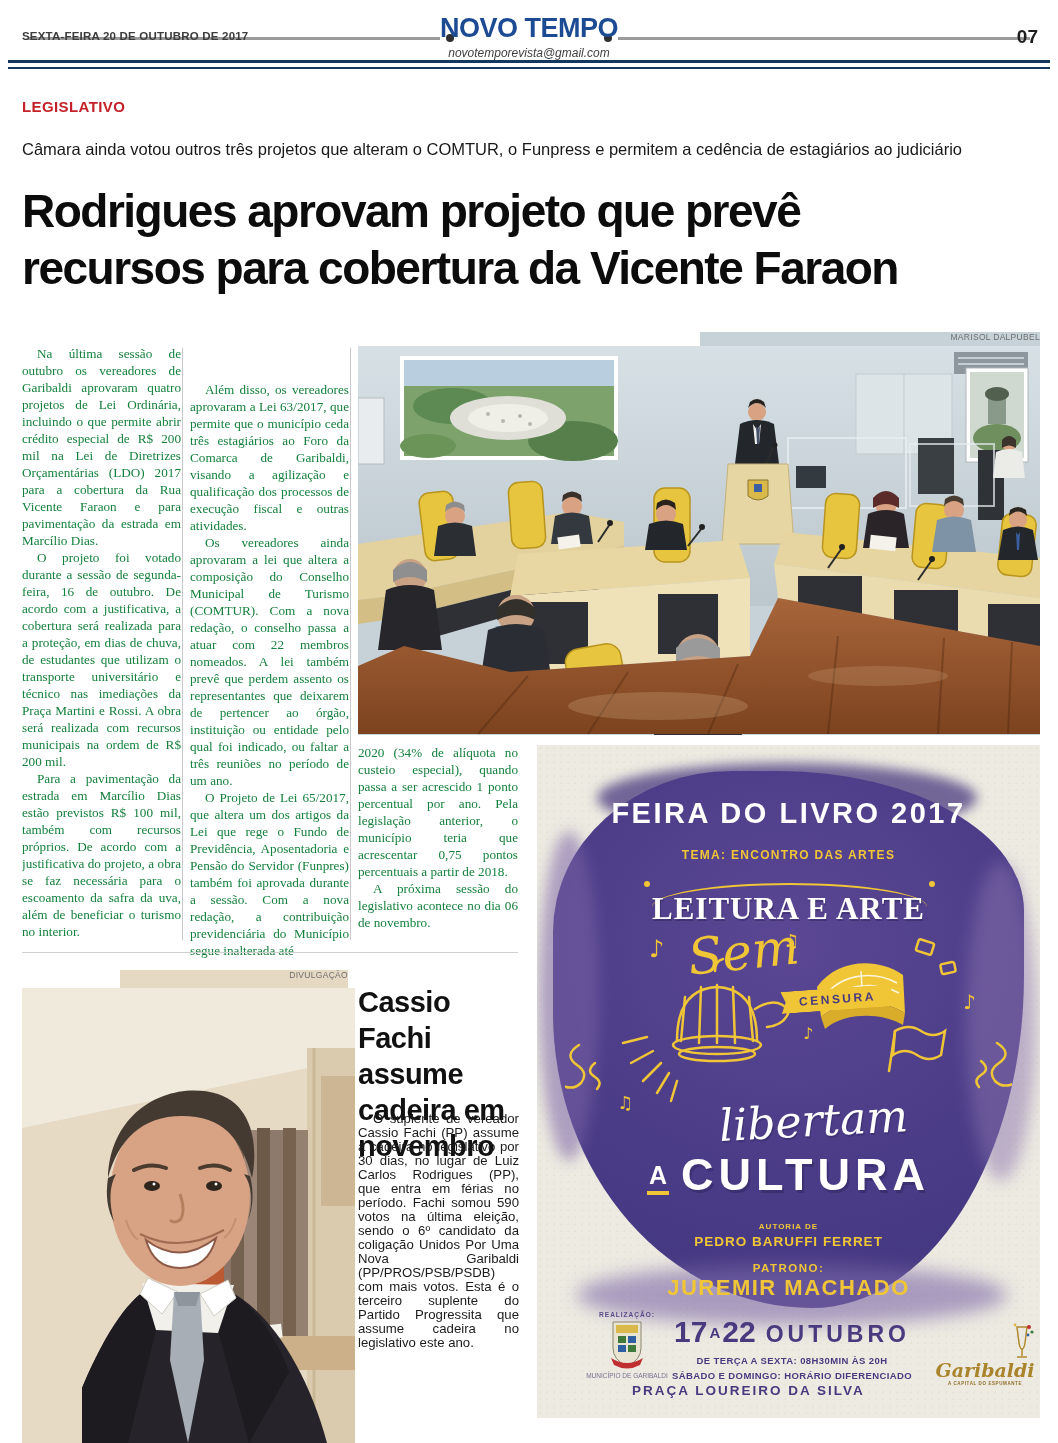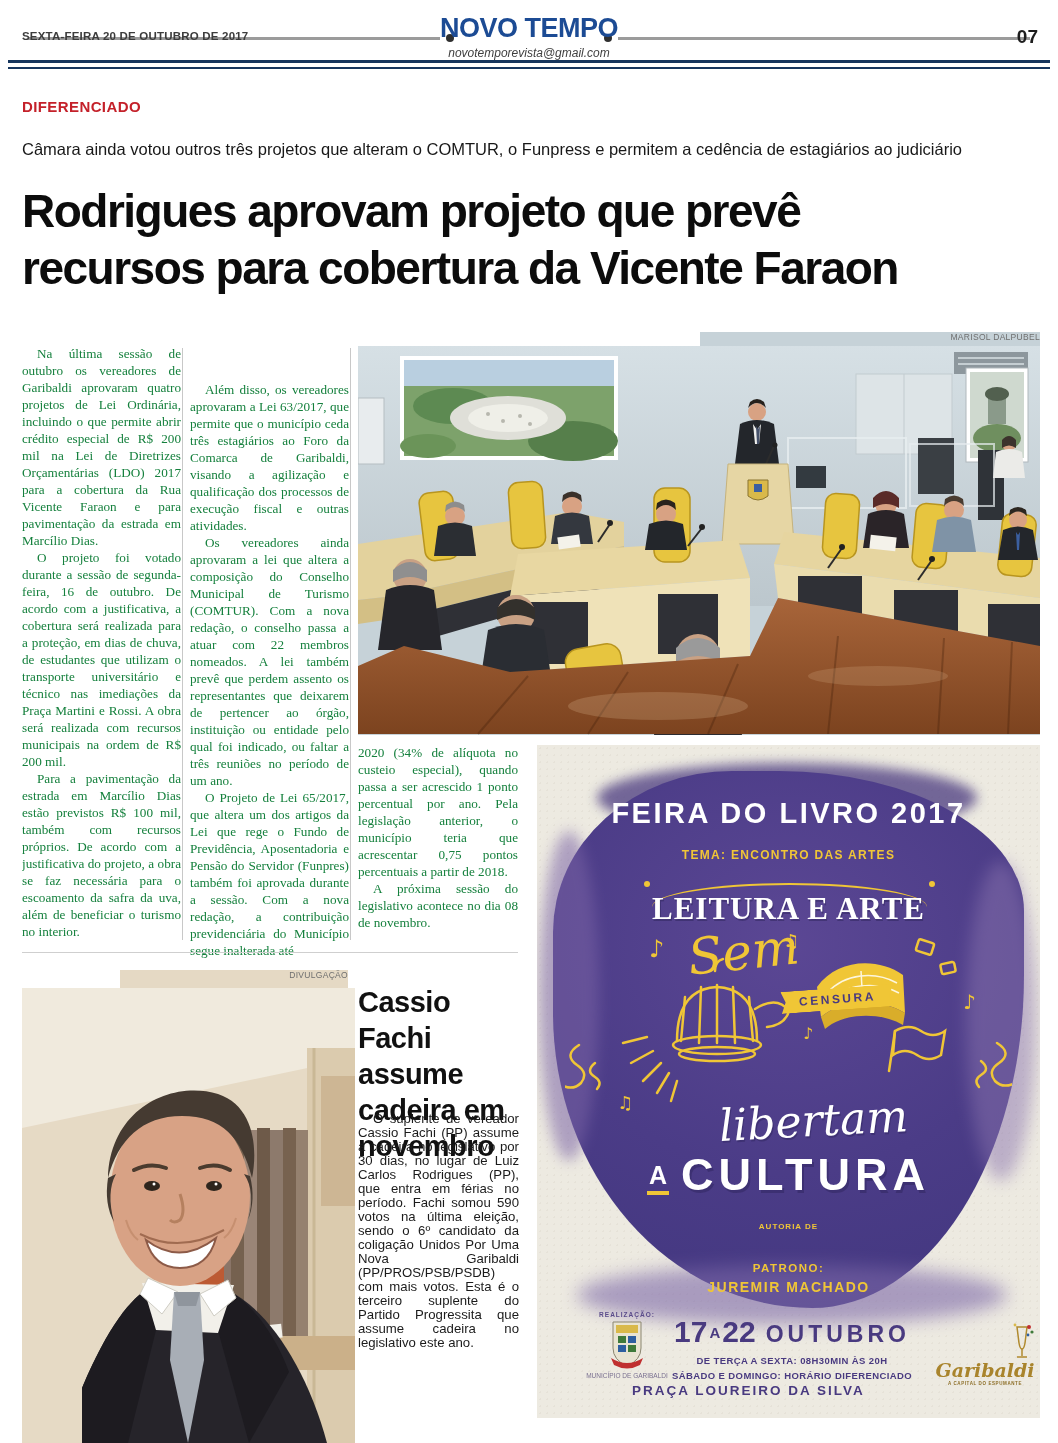--- a/index.html
+++ b/index.html
@@ -123,7 +123,7 @@
   <div class="hdr-page">07</div>
   <div class="hdr-double"></div>
 
-  <div class="section-label">DIFERENCIADO</div>
+  <div class="section-label">LEGISLATIVO</div>
   <div class="deck">Câmara ainda votou outros três projetos que alteram o COMTUR, o Funpress e permitem a cedência de estagiários ao judiciário</div>
   <div class="headline">
     <div>Rodrigues aprovam projeto que prevê</div>

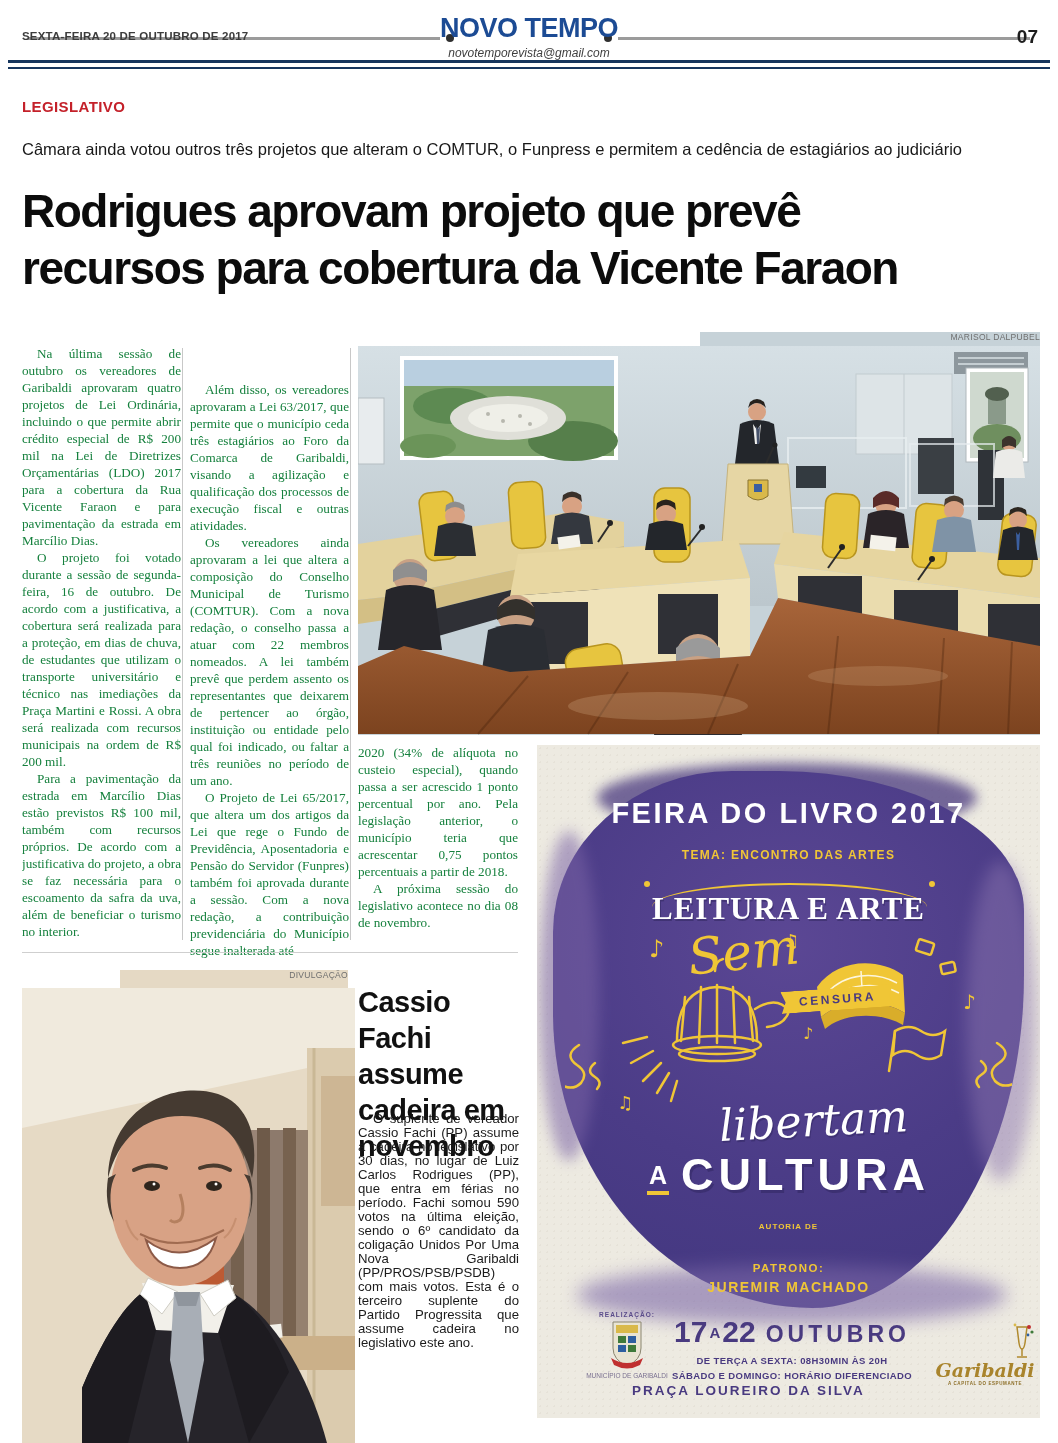--- a/index.html
+++ b/index.html
@@ -144,7 +144,7 @@
   <div class="vrule v2"></div>
   <div class="col col3">
     <p class="noindent">2020 (34% de alíquota no custeio especial), quando passa a ser acrescido 1 ponto percentual por ano. Pela legislação anterior, o município teria que acrescentar 0,75 pontos percentuais a partir de 2018.</p>
-    <p>A próxima sessão do legislativo acontece no dia 08 de novembro.</p>
+    <p>A próxima sessão do legislativo acontece no dia 06 de novembro.</p>
   </div>
 
   <div class="credit photo1">MARISOL DALPUBEL</div>

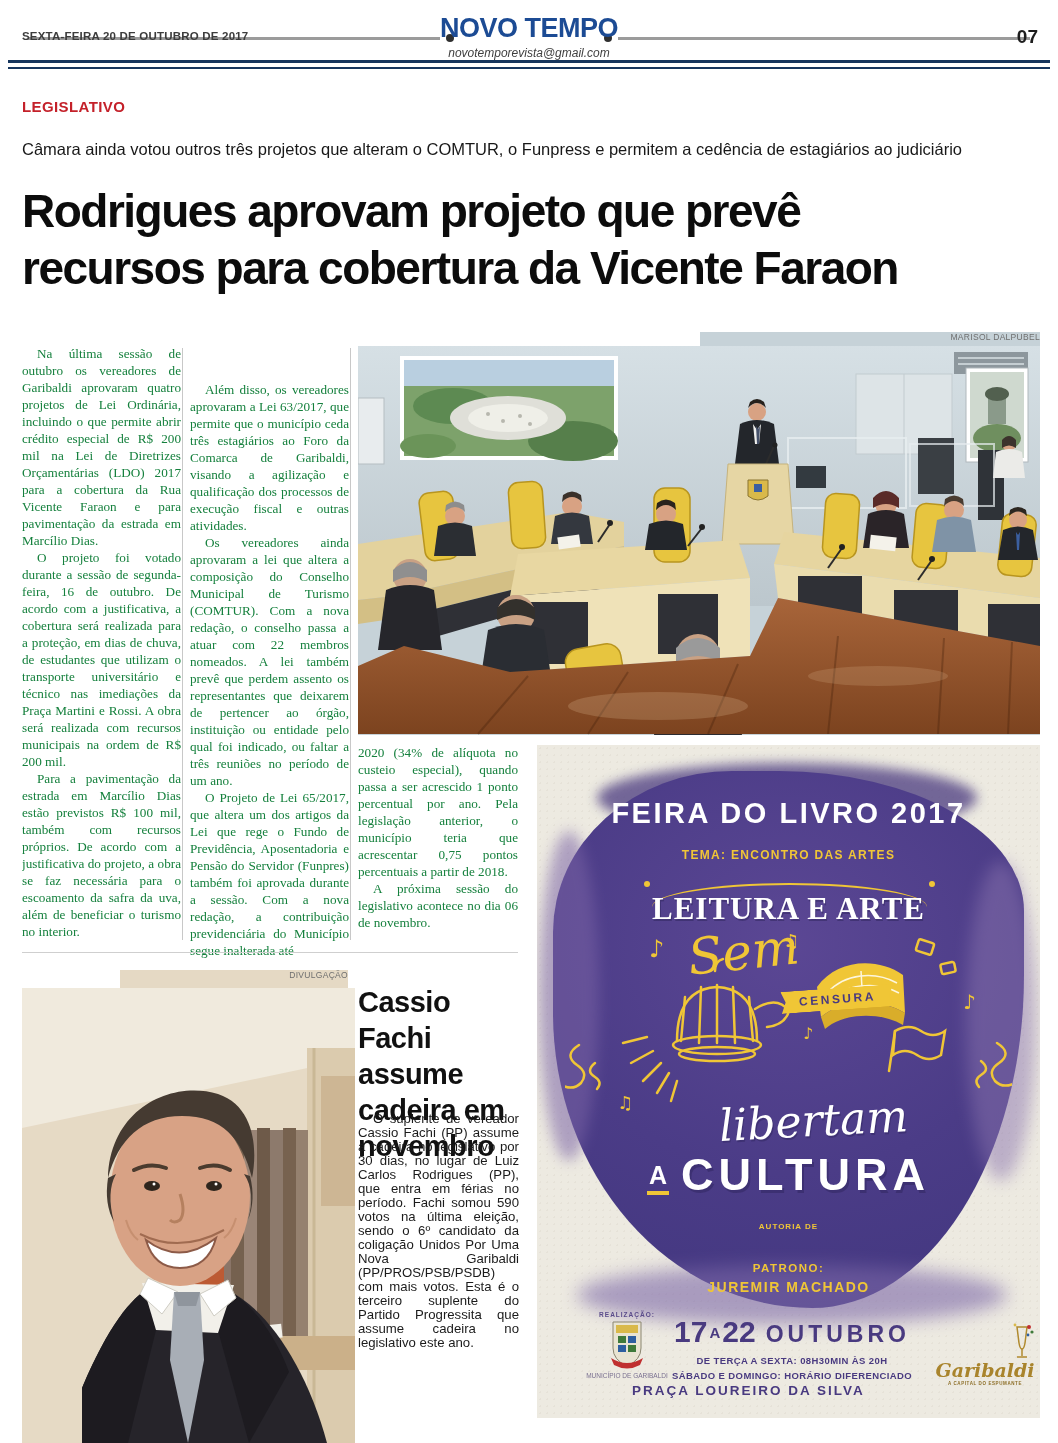--- a/index.html
+++ b/index.html
@@ -427,6 +427,7 @@
     </div>
     <div class="p-autoria">
       <div class="lab">AUTORIA DE</div>
+      <div class="name">PEDRO BARUFFI FERRET</div>
     </div>
     <div class="p-patrono">
       <div class="lab">PATRONO:</div>

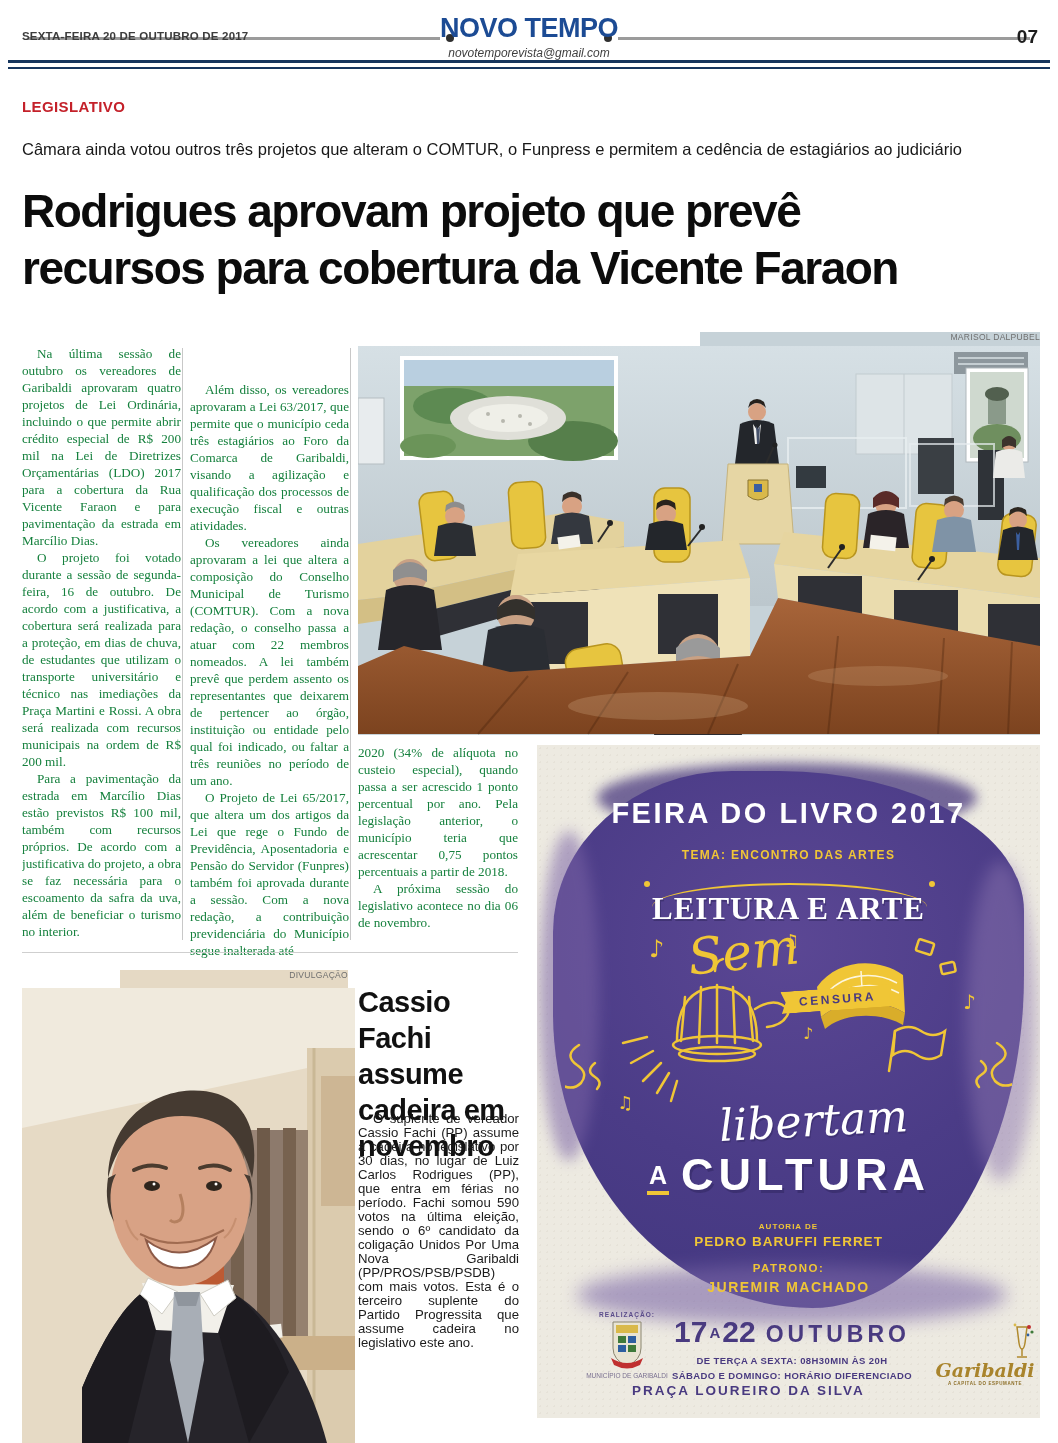--- a/index.html
+++ b/index.html
@@ -92,7 +92,7 @@
   .p-autoria .name{font-size:13.5px;font-weight:bold;letter-spacing:1px;}
   .p-patrono{position:absolute;left:0;right:0;top:514px;text-align:center;color:#f0c636;line-height:19px;}
   .p-patrono .lab{font-size:11.5px;font-weight:bold;letter-spacing:1.5px;}
-  .p-patrono .name{font-size:14px;font-weight:bold;letter-spacing:1.5px;}
+  .p-patrono .name{font-size:22px;font-weight:bold;letter-spacing:1.5px;}
   .p-realiza{position:absolute;left:30px;top:566px;width:120px;text-align:center;color:#5a4b8a;}
   .p-realiza .lab{font-size:6.5px;font-weight:bold;letter-spacing:1px;}
   .p-realiza .name{font-size:6.5px;color:#7a7090;margin-top:2px;}

